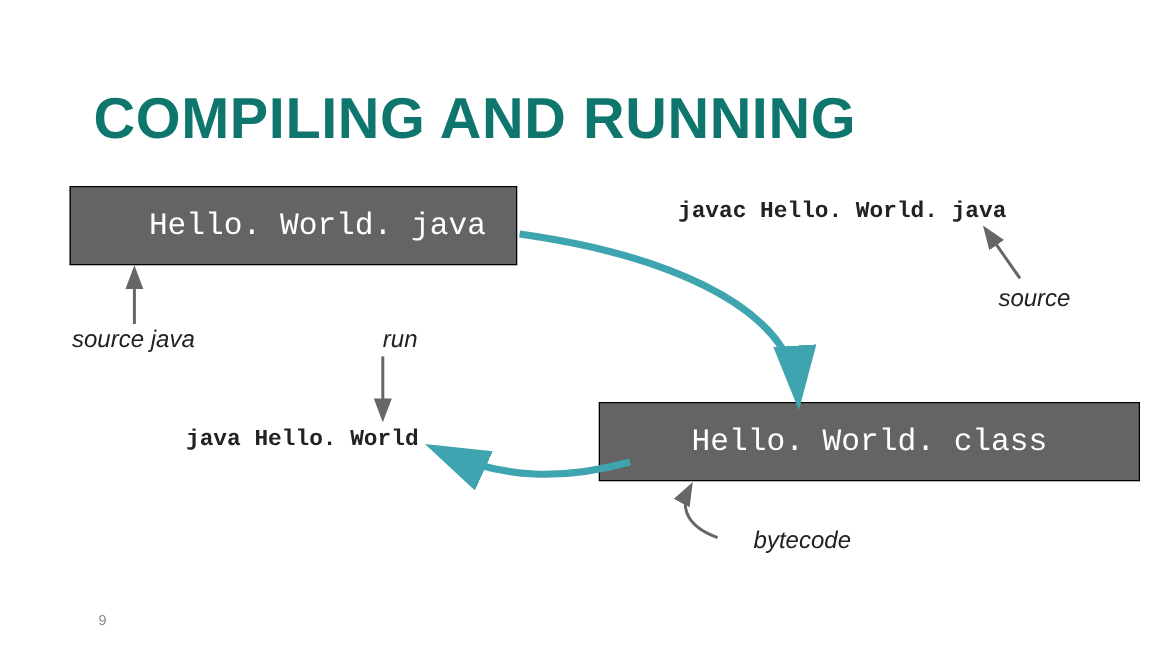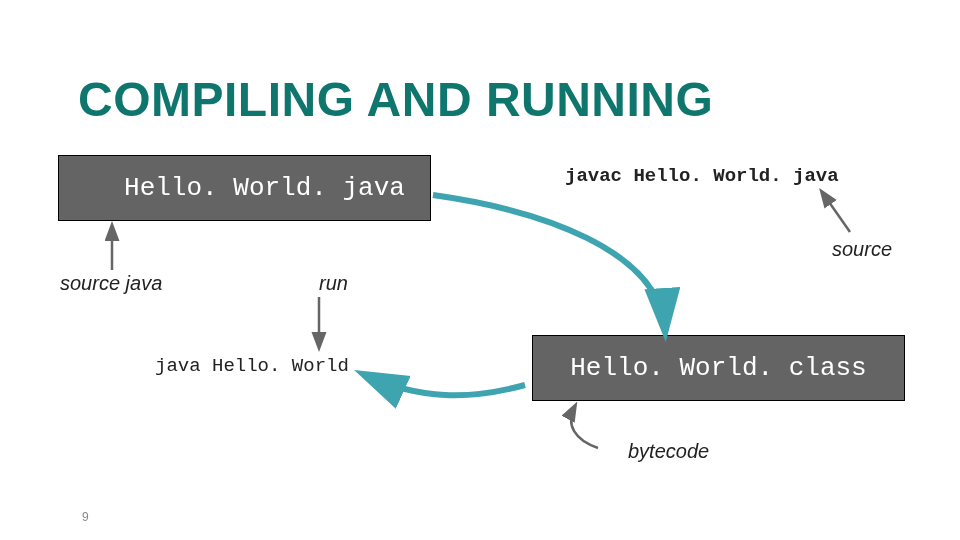--- a/index.html
+++ b/index.html
@@ -60,7 +60,7 @@
     top: 355px;
     left: 155px;
     font-family: "Courier New", Courier, monospace;
-    font-weight: 400;
+    font-weight: 700;
     font-size: 19px;
   }
   .label-compile {

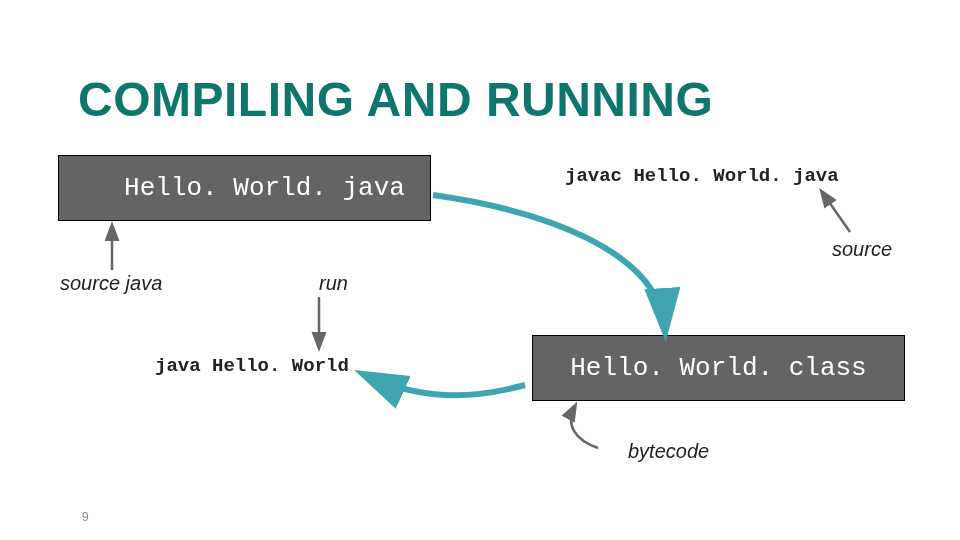--- a/index.html
+++ b/index.html
@@ -40,8 +40,8 @@
   }
   .box-class {
     top: 335px;
-    left: 532px;
-    width: 373px;
+    left: 499px;
+    width: 451px;
     height: 66px;
   }
   .label {

